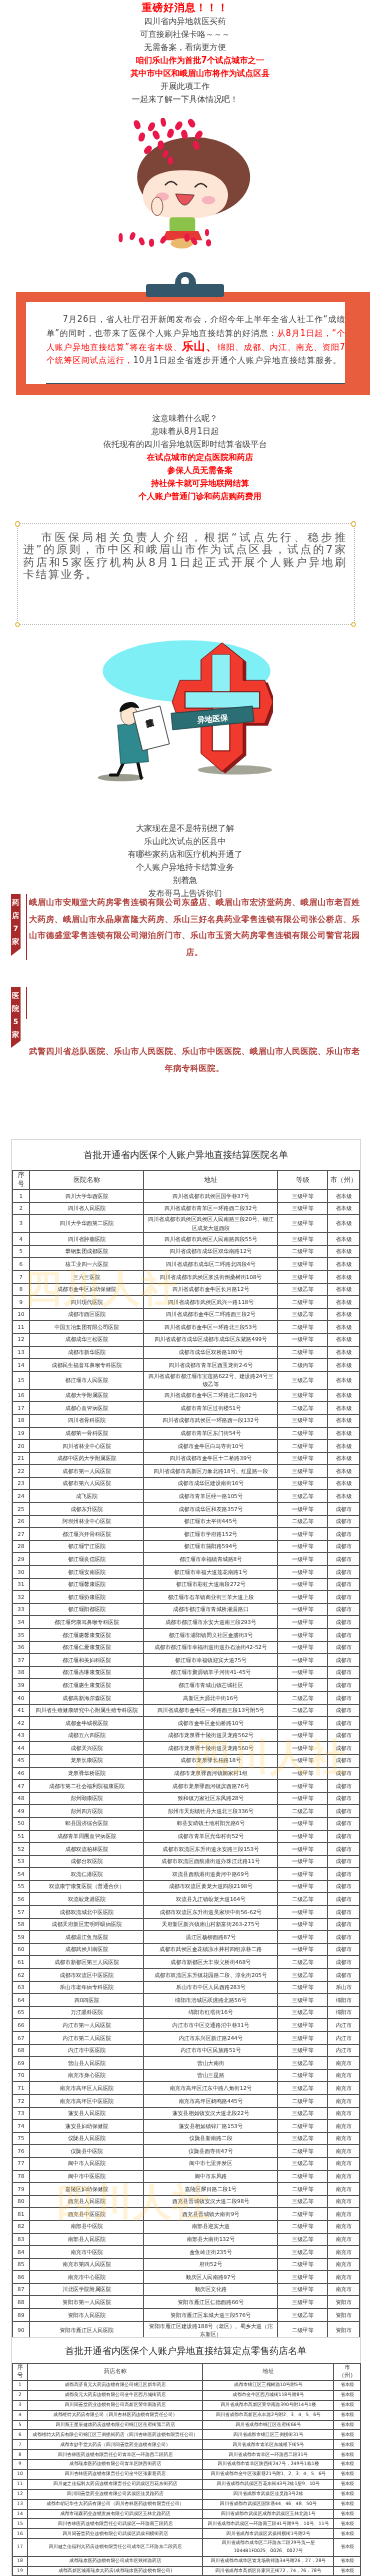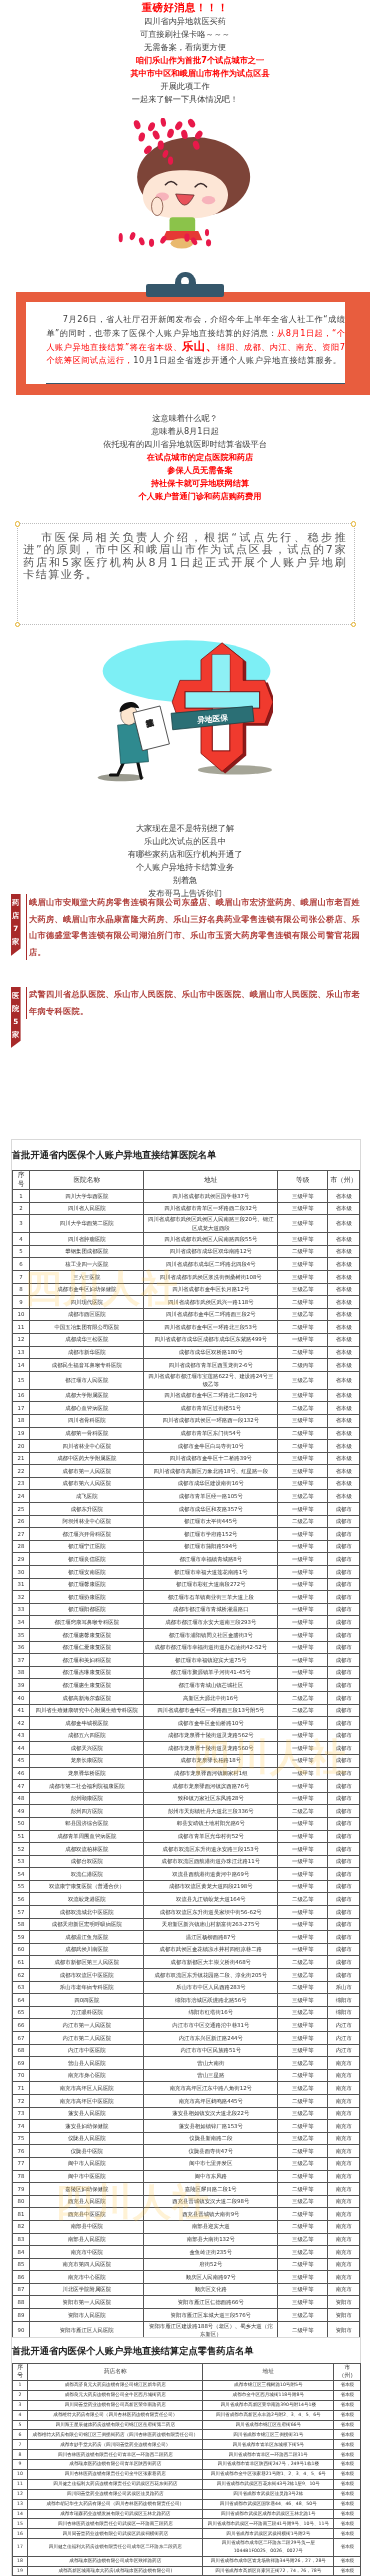--- a/index.html
+++ b/index.html
@@ -36,7 +36,7 @@
   .tag { position: absolute; left: 10.8px; width: 9.8px; background: var(--tag-red); clip-path: polygon(0 0, 100% 0, 100% 88%, 0 100%); color: #fff; font-weight: bold; font-size: 7.2px; text-align: center; padding-top: 2.1px; box-sizing: border-box; }
   .tag span { display: block; height: 13px; line-height: 13px; }
   .vbar { position: absolute; left: 26px; width: 1px; background: var(--tag-red); }
-  .pilot-text { position: absolute; left: 29px; width: 331px; font-size: 8.2px; line-height: 16.5px; font-weight: bold; color: var(--list-red); letter-spacing: 0.3px; }
+  .pilot-text { position: absolute; left: 29px; width: 331px; font-size: 8.2px; line-height: 16.5px; font-weight: bold; color: var(--list-red); letter-spacing: 0.3px; text-align: center; }
 
   
   .tbl-wrap { position: absolute; left: 10.8px; width: 350px; border: 0.5px solid #d9d9d9; box-sizing: border-box; background: #fff; }

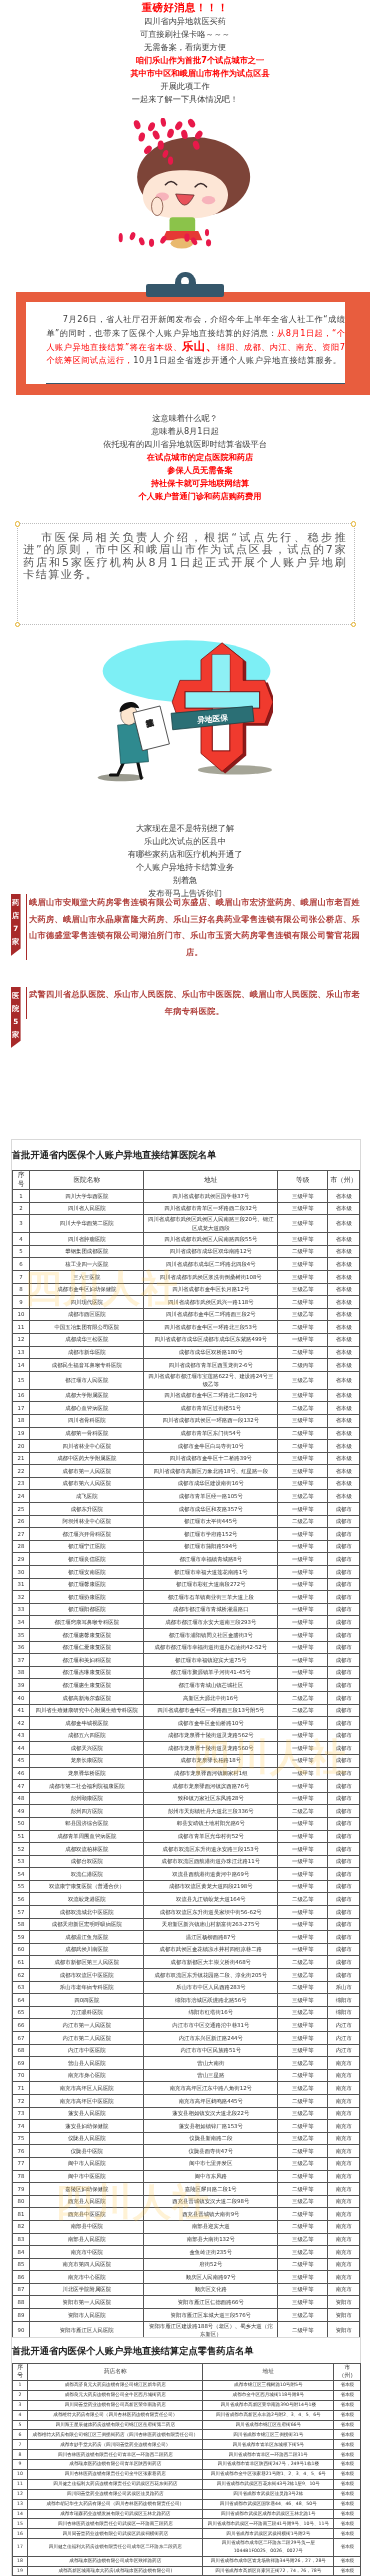--- a/index.html
+++ b/index.html
@@ -183,7 +183,7 @@
     <span>家</span>
   </div>
   <div class="vbar" style="top:987px;height:32px;"></div>
-  <div class="pilot-text" style="top:986px;">武警四川省总队医院、乐山市人民医院、乐山市中医医院、峨眉山市人民医院、乐山市老年病专科医院。</div>
+  <div class="pilot-text" style="top:1043px;">武警四川省总队医院、乐山市人民医院、乐山市中医医院、峨眉山市人民医院、乐山市老年病专科医院。</div>
 
 
   <div class="tbl-wrap" style="top:1139px;">

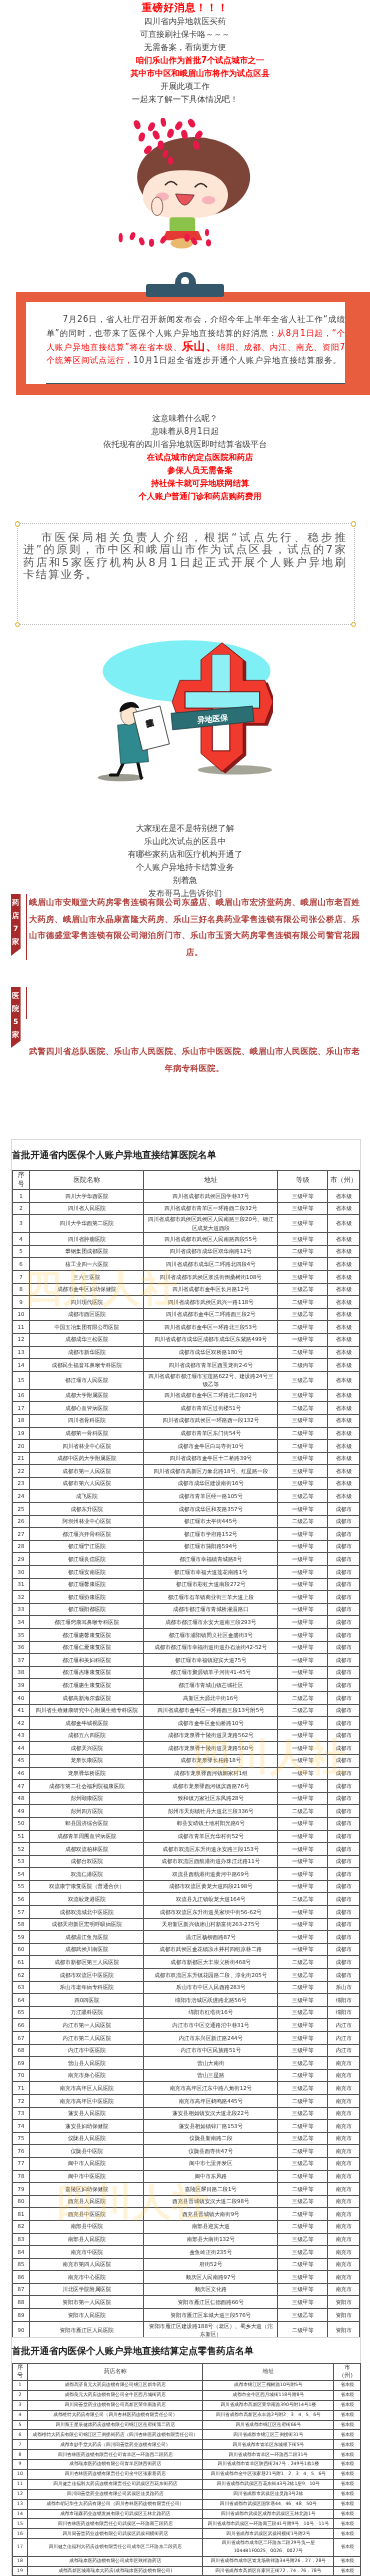--- a/index.html
+++ b/index.html
@@ -40,7 +40,7 @@
 
   
   .tbl-wrap { position: absolute; left: 10.8px; width: 350px; border: 0.5px solid #d9d9d9; box-sizing: border-box; background: #fff; }
-  .tbl-title { text-align: left; color: #222; font-size: 9.3px; line-height: 14.4px; box-sizing: border-box; white-space: nowrap; font-weight: bold; }
+  .tbl-title { text-align: center; color: #222; font-size: 9.3px; line-height: 14.4px; box-sizing: border-box; white-space: nowrap; }
   table { width: 100%; border-collapse: collapse; table-layout: fixed; color: #333; padding-left: 24px; }
   th, td { border: 0.5px solid #555; text-align: center; vertical-align: middle; padding: 0 2.1px; font-weight: normal; overflow: hidden; }
   .hosp th { height: 13.4px; font-size: 6.7px; }

